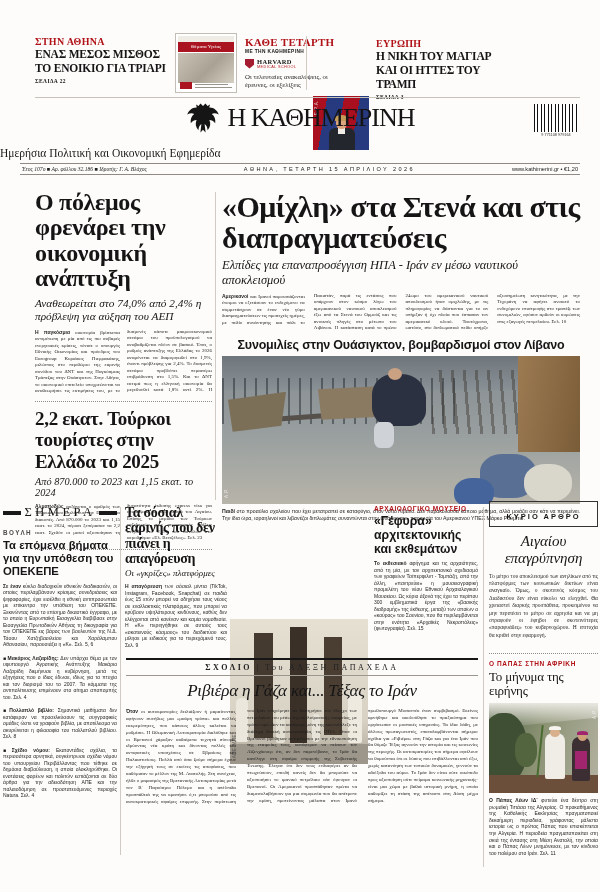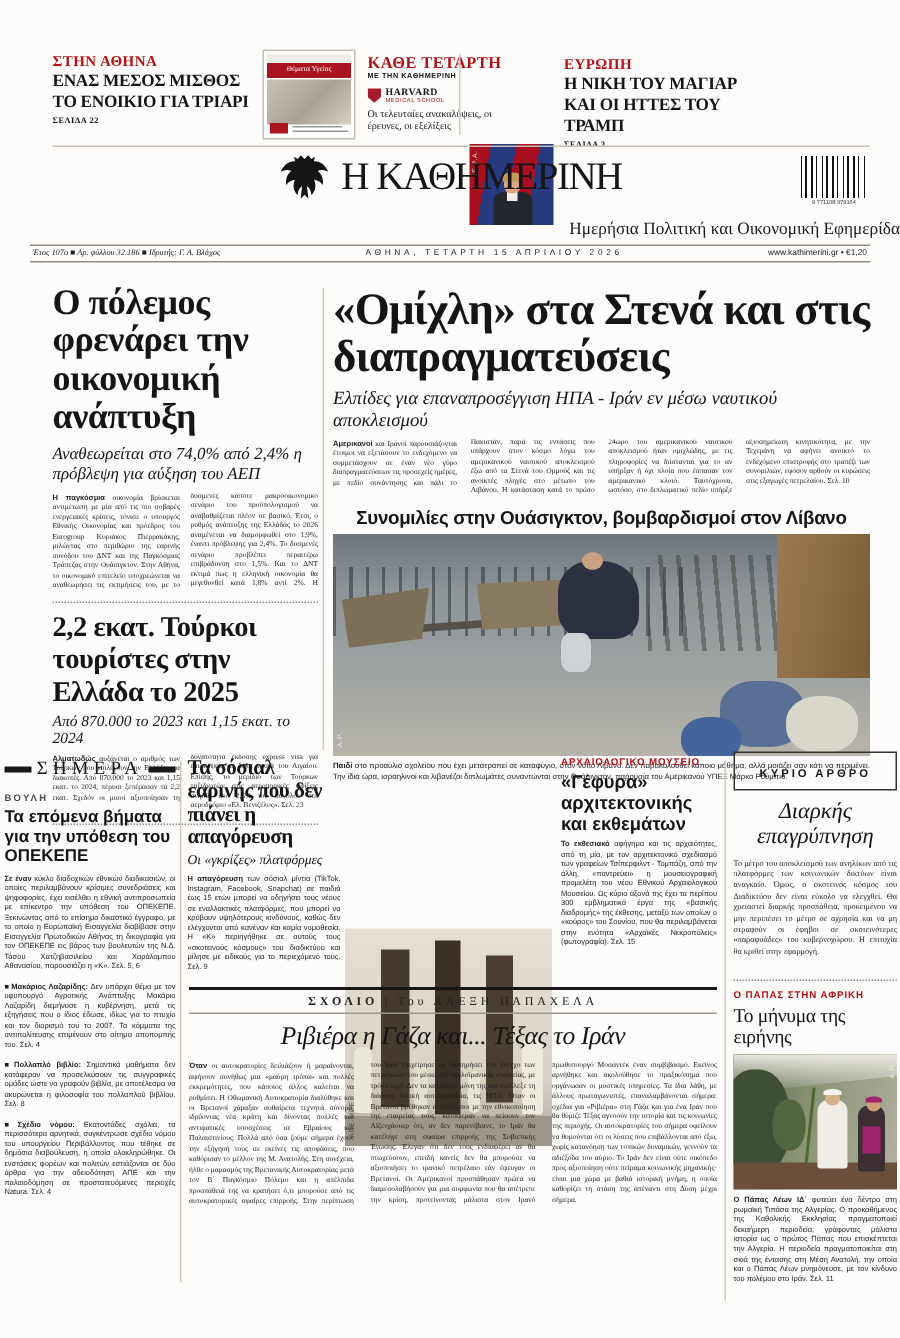--- a/index.html
+++ b/index.html
@@ -91,7 +91,7 @@
     <div style="width:44px;height:28px;background:repeating-linear-gradient(90deg,#111 0 1px,#fff 1px 3px,#111 3px 4px,#fff 4px 7px)"></div>
     <div class="sans" style="font-size:3.8px;text-align:center;margin-top:1px;color:#333">9 771108 979164</div>
   </div>
-  <div class="abs serif" style="left:0;top:147px;width:600px;text-align:right;font-size:11.5px;color:#1a1a1a">Ημερήσια Πολιτική και Οικονομική Εφημερίδα</div>
+  <div class="abs serif" style="left:0;top:147px;width:600px;text-align:left;font-size:11.5px;color:#1a1a1a">Ημερήσια Πολιτική και Οικονομική Εφημερίδα</div>
 
   <div class="abs" style="left:20px;top:163px;width:560px;border-top:1px solid #8f8b84;border-bottom:1px solid #8f8b84;display:flex;justify-content:space-between;align-items:center;padding:2px 2px">
     <div class="sub-it" style="font-size:5.6px;color:#222">Έτος 107ο ■ Αρ. φύλλου 32.186 ■ Ιδρυτής: Γ. Α. Βλάχος</div>

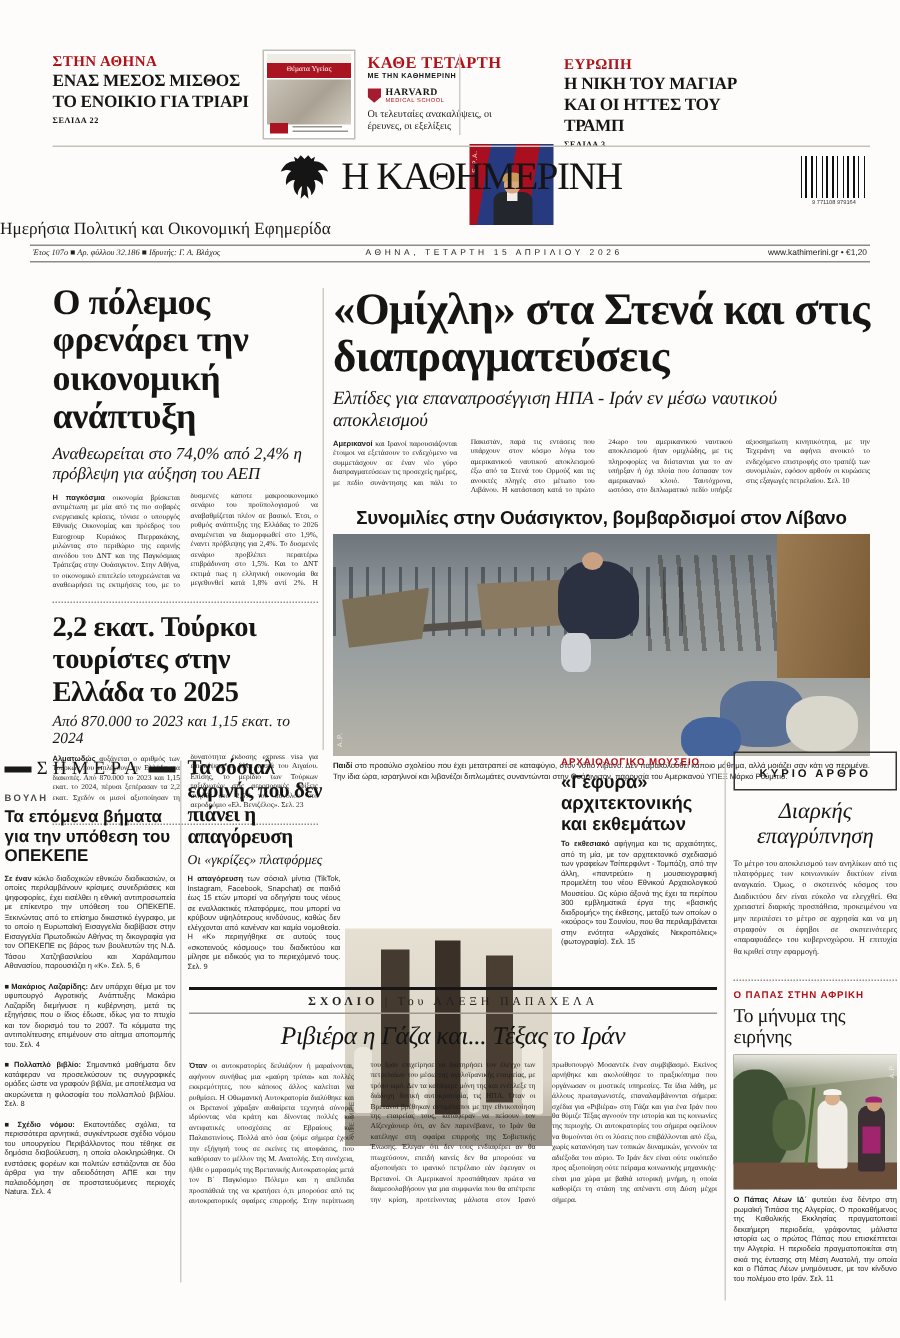--- a/index.html
+++ b/index.html
@@ -187,7 +187,7 @@
     <div style="border:1px solid #333;padding:3px 0;text-align:center">
       <span class="sans" style="font-size:7.5px;font-weight:bold;letter-spacing:2px">ΚΥΡΙΟ ΑΡΘΡΟ</span>
     </div>
-    <div class="serif" style="font-style:italic;font-size:15px;text-align:center;line-height:1.15;margin-top:6px">Διαρκής επαγρύπνηση</div>
+    <div class="serif" style="font-style:italic;font-size:15px;text-align:center;line-height:1.15;margin-top:6px">Αιγαίου επαγρύπνηση</div>
     <div class="btxt serif" style="margin-top:5px;font-size:5.5px;line-height:1.35;min-height:74px">Το μέτρο του αποκλεισμού των ανηλίκων από τις πλατφόρμες των κοινωνικών δικτύων είναι αναγκαίο. Όμως, ο σκοτεινός κόσμος του Διαδικτύου δεν είναι εύκολο να ελεγχθεί. Θα χρειαστεί διαρκής προσπάθεια, προκειμένου να μην περιπέσει το μέτρο σε αχρησία και να μη στραφούν οι έφηβοι σε σκοτεινότερες «παραφυάδες» του κυβερνοχώρου. Η επιτυχία θα κριθεί στην εφαρμογή.</div>
     <div class="dotted" style="margin-top:6px"></div>
     <div class="sans kick red" style="font-size:6.5px;margin-top:6px">Ο ΠΑΠΑΣ ΣΤΗΝ ΑΦΡΙΚΗ</div>

